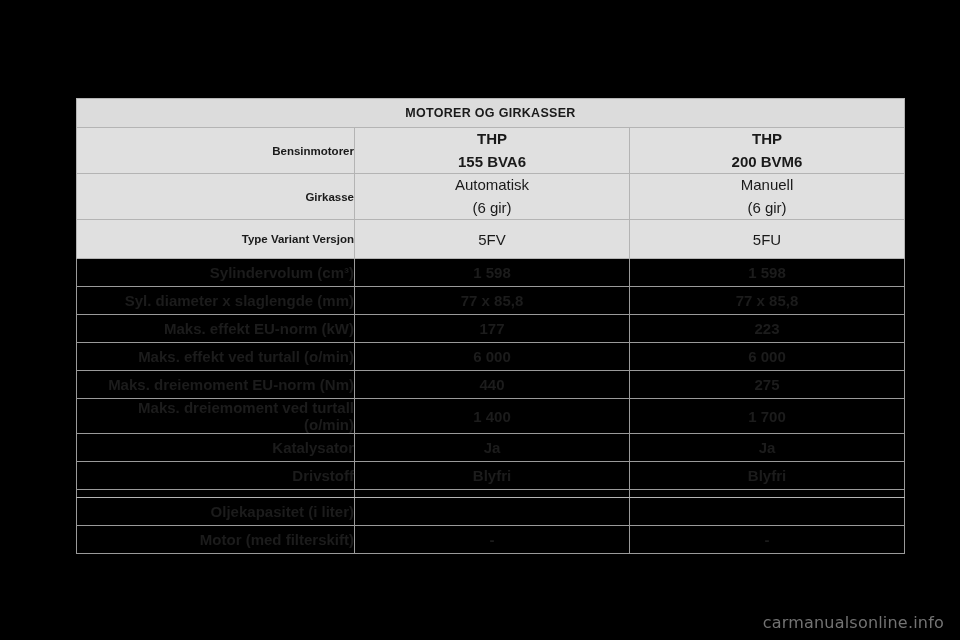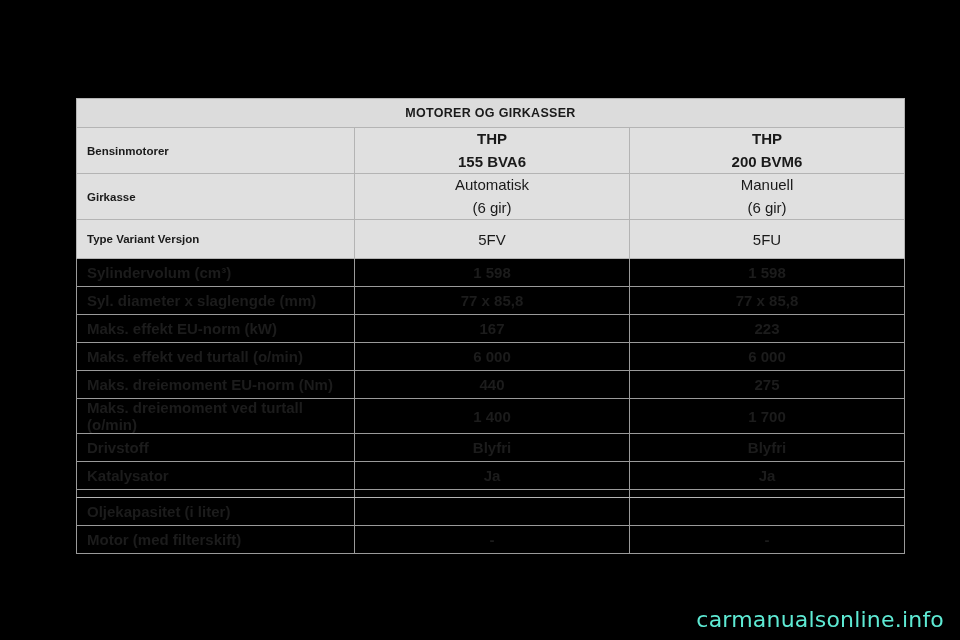--- a/index.html
+++ b/index.html
@@ -60,7 +60,7 @@
     font-weight: bold;
     font-size: 11.5px;
     padding-left: 10px !important;
-    text-align: left;
+    text-align: right;
   }
   .val {
     text-align: center;

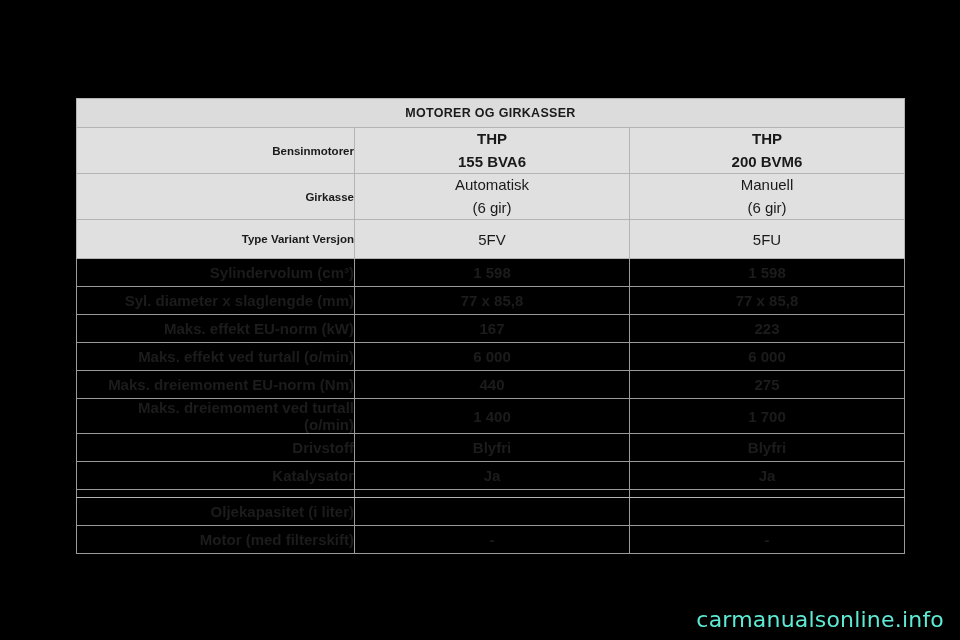--- a/index.html
+++ b/index.html
@@ -168,7 +168,7 @@
       </tr>
       <tr>
         <td class="lbl">Maks. effekt EU-norm (kW)</td>
-        <td class="val">167</td>
+        <td class="val">177</td>
         <td class="val">223</td>
       </tr>
       <tr>

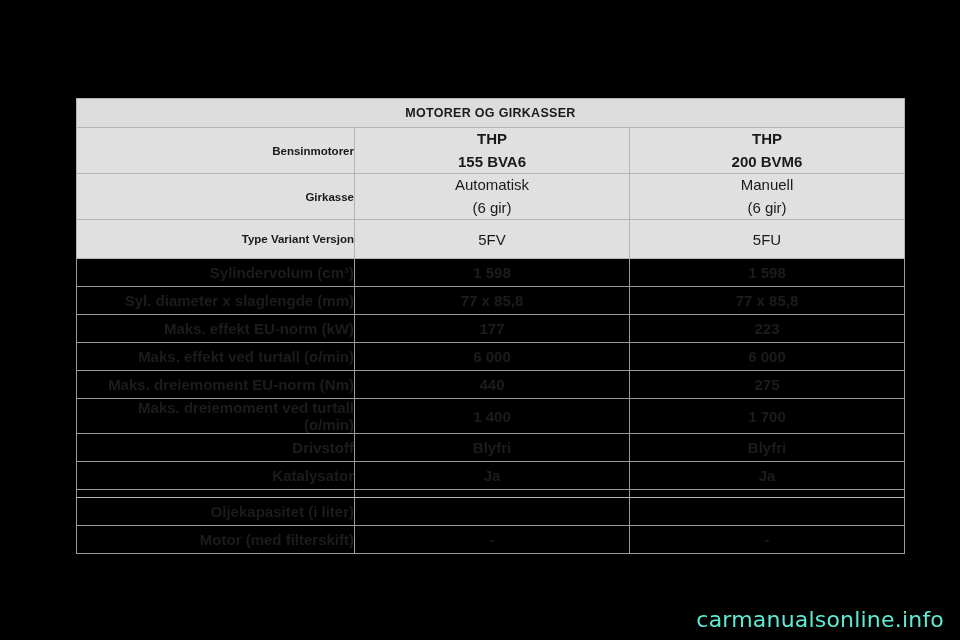--- a/index.html
+++ b/index.html
@@ -187,14 +187,14 @@
         <td class="val">1 700</td>
       </tr>
       <tr>
+        <td class="lbl">Katalysator</td>
+        <td class="val">Ja</td>
+        <td class="val">Ja</td>
+      </tr>
+      <tr>
         <td class="lbl">Drivstoff</td>
         <td class="val">Blyfri</td>
         <td class="val">Blyfri</td>
-      </tr>
-      <tr>
-        <td class="lbl">Katalysator</td>
-        <td class="val">Ja</td>
-        <td class="val">Ja</td>
       </tr>
     </tbody>
 

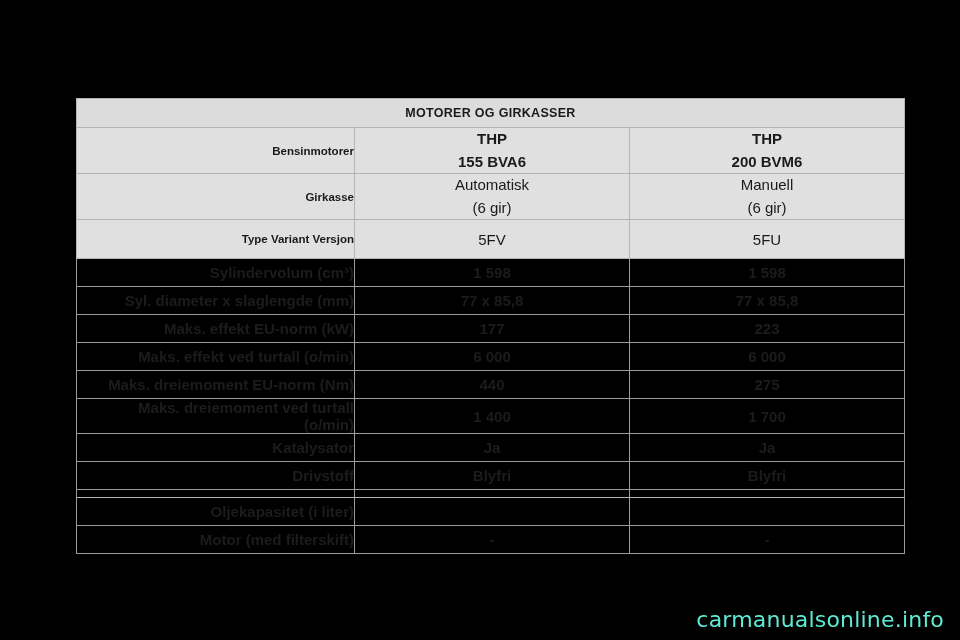--- a/index.html
+++ b/index.html
@@ -101,8 +101,8 @@
     position: absolute;
     right: 16px;
     bottom: 8px;
-    color: #5eead4;
-    font-size: 22px;
+    color: #737373;
+    font-size: 16px;
     letter-spacing: .2px;
     font-family: "DejaVu Sans", sans-serif;
   }

